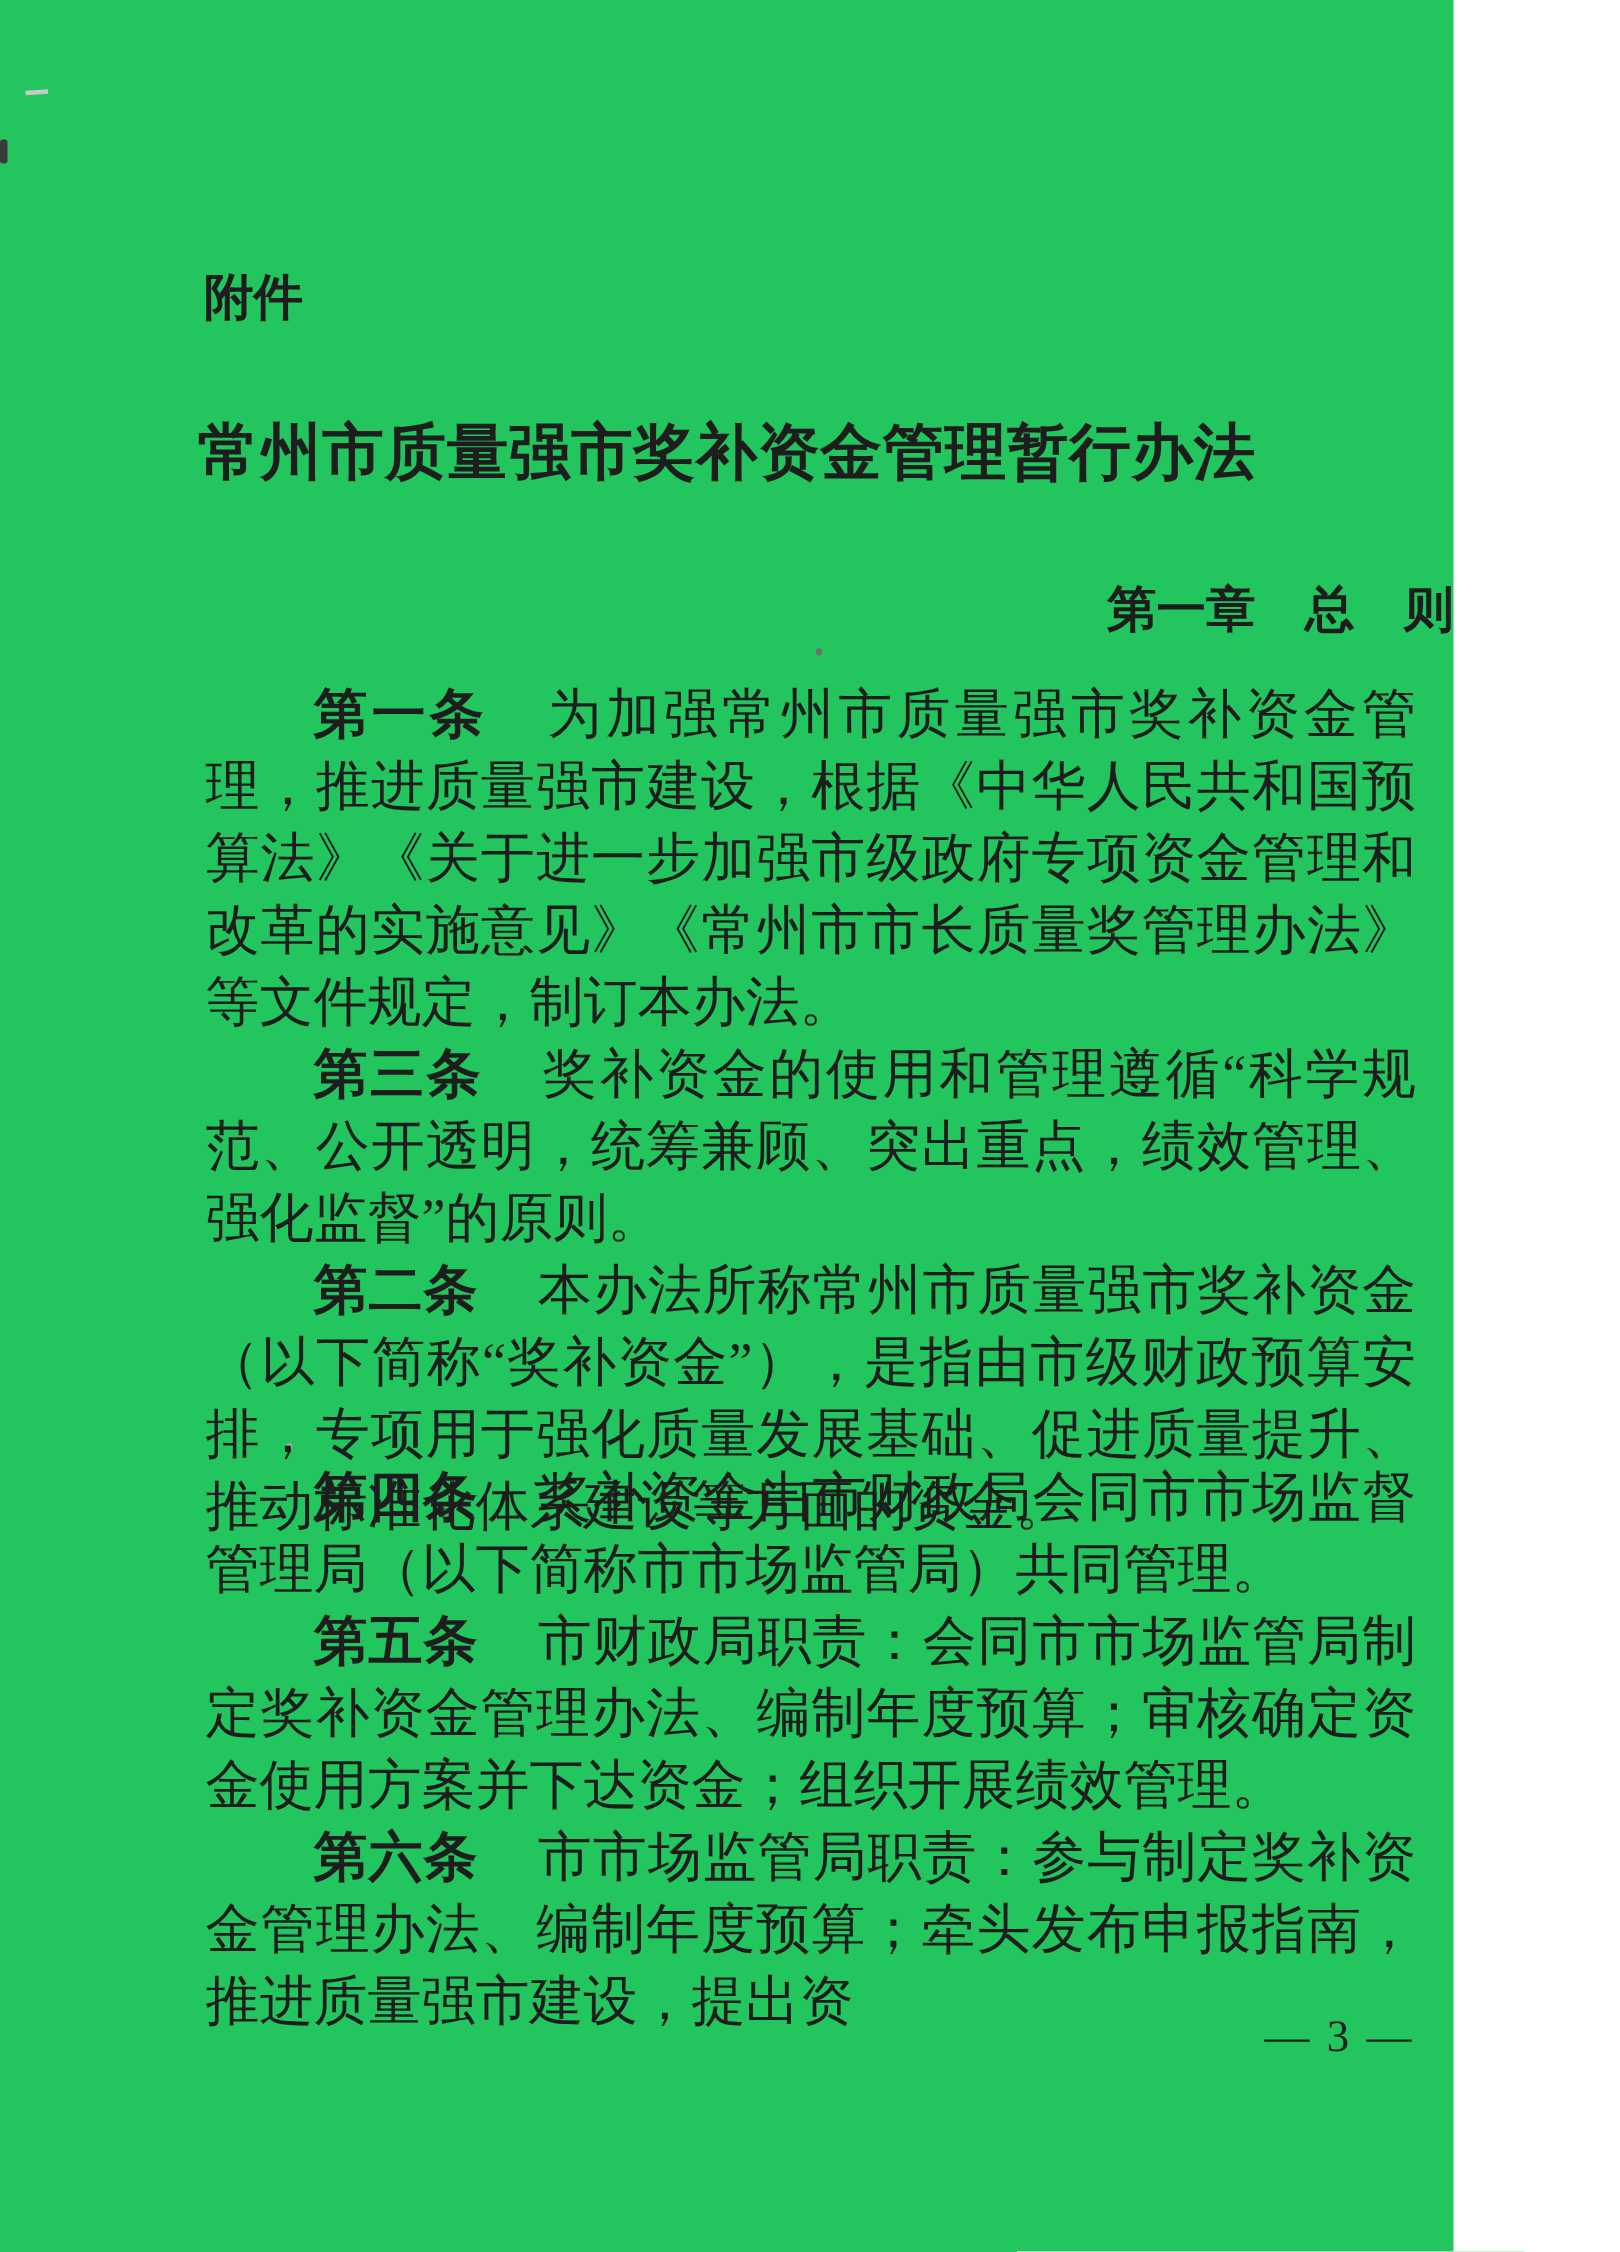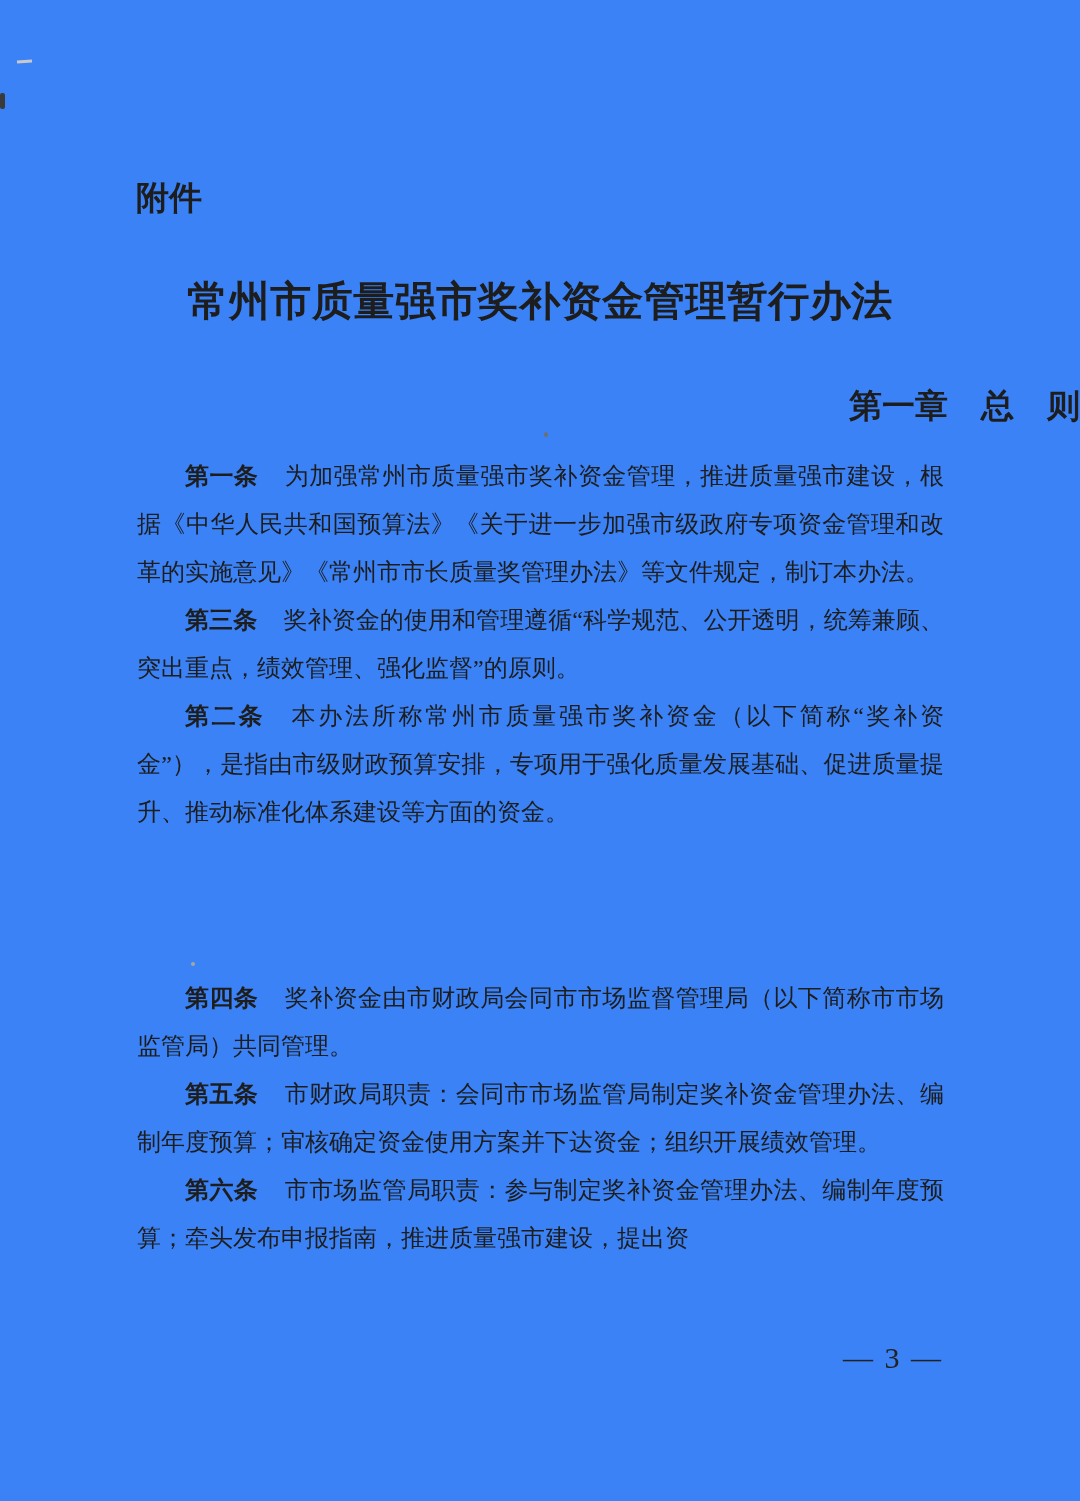--- a/index.html
+++ b/index.html
@@ -5,9 +5,9 @@
   html, body { margin: 0; padding: 0; background: #ffffff; }
   .page {
     position: relative;
-    width: 1080px;
+    width: 969px;
     height: 1501px;
-    background: #3b82f6;
+    background: #22c55e;
     overflow: hidden;
     color: #1d1d1d;
     font-family: "Liberation Serif", "DejaVu Serif", serif;

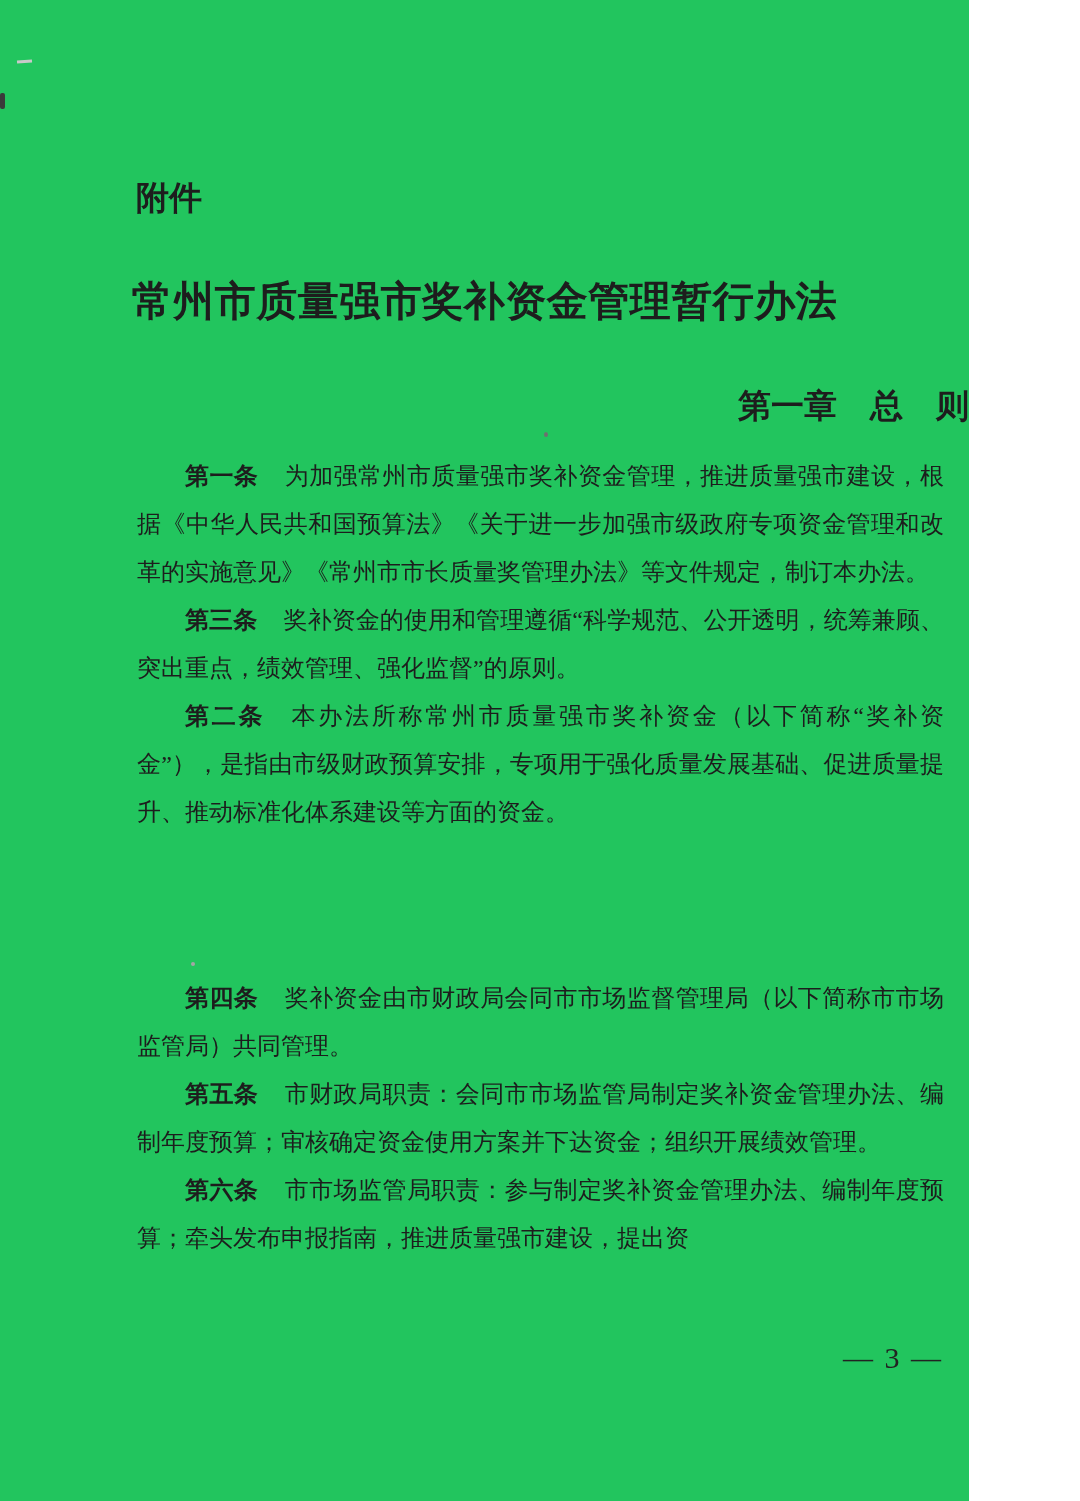--- a/index.html
+++ b/index.html
@@ -60,7 +60,7 @@
     position: absolute;
     left: 137px;
     width: 807px;
-    font-size: 24px;
+    font-size: 36px;
     line-height: 48px;
     text-align: justify;
     text-justify: inter-ideograph;

